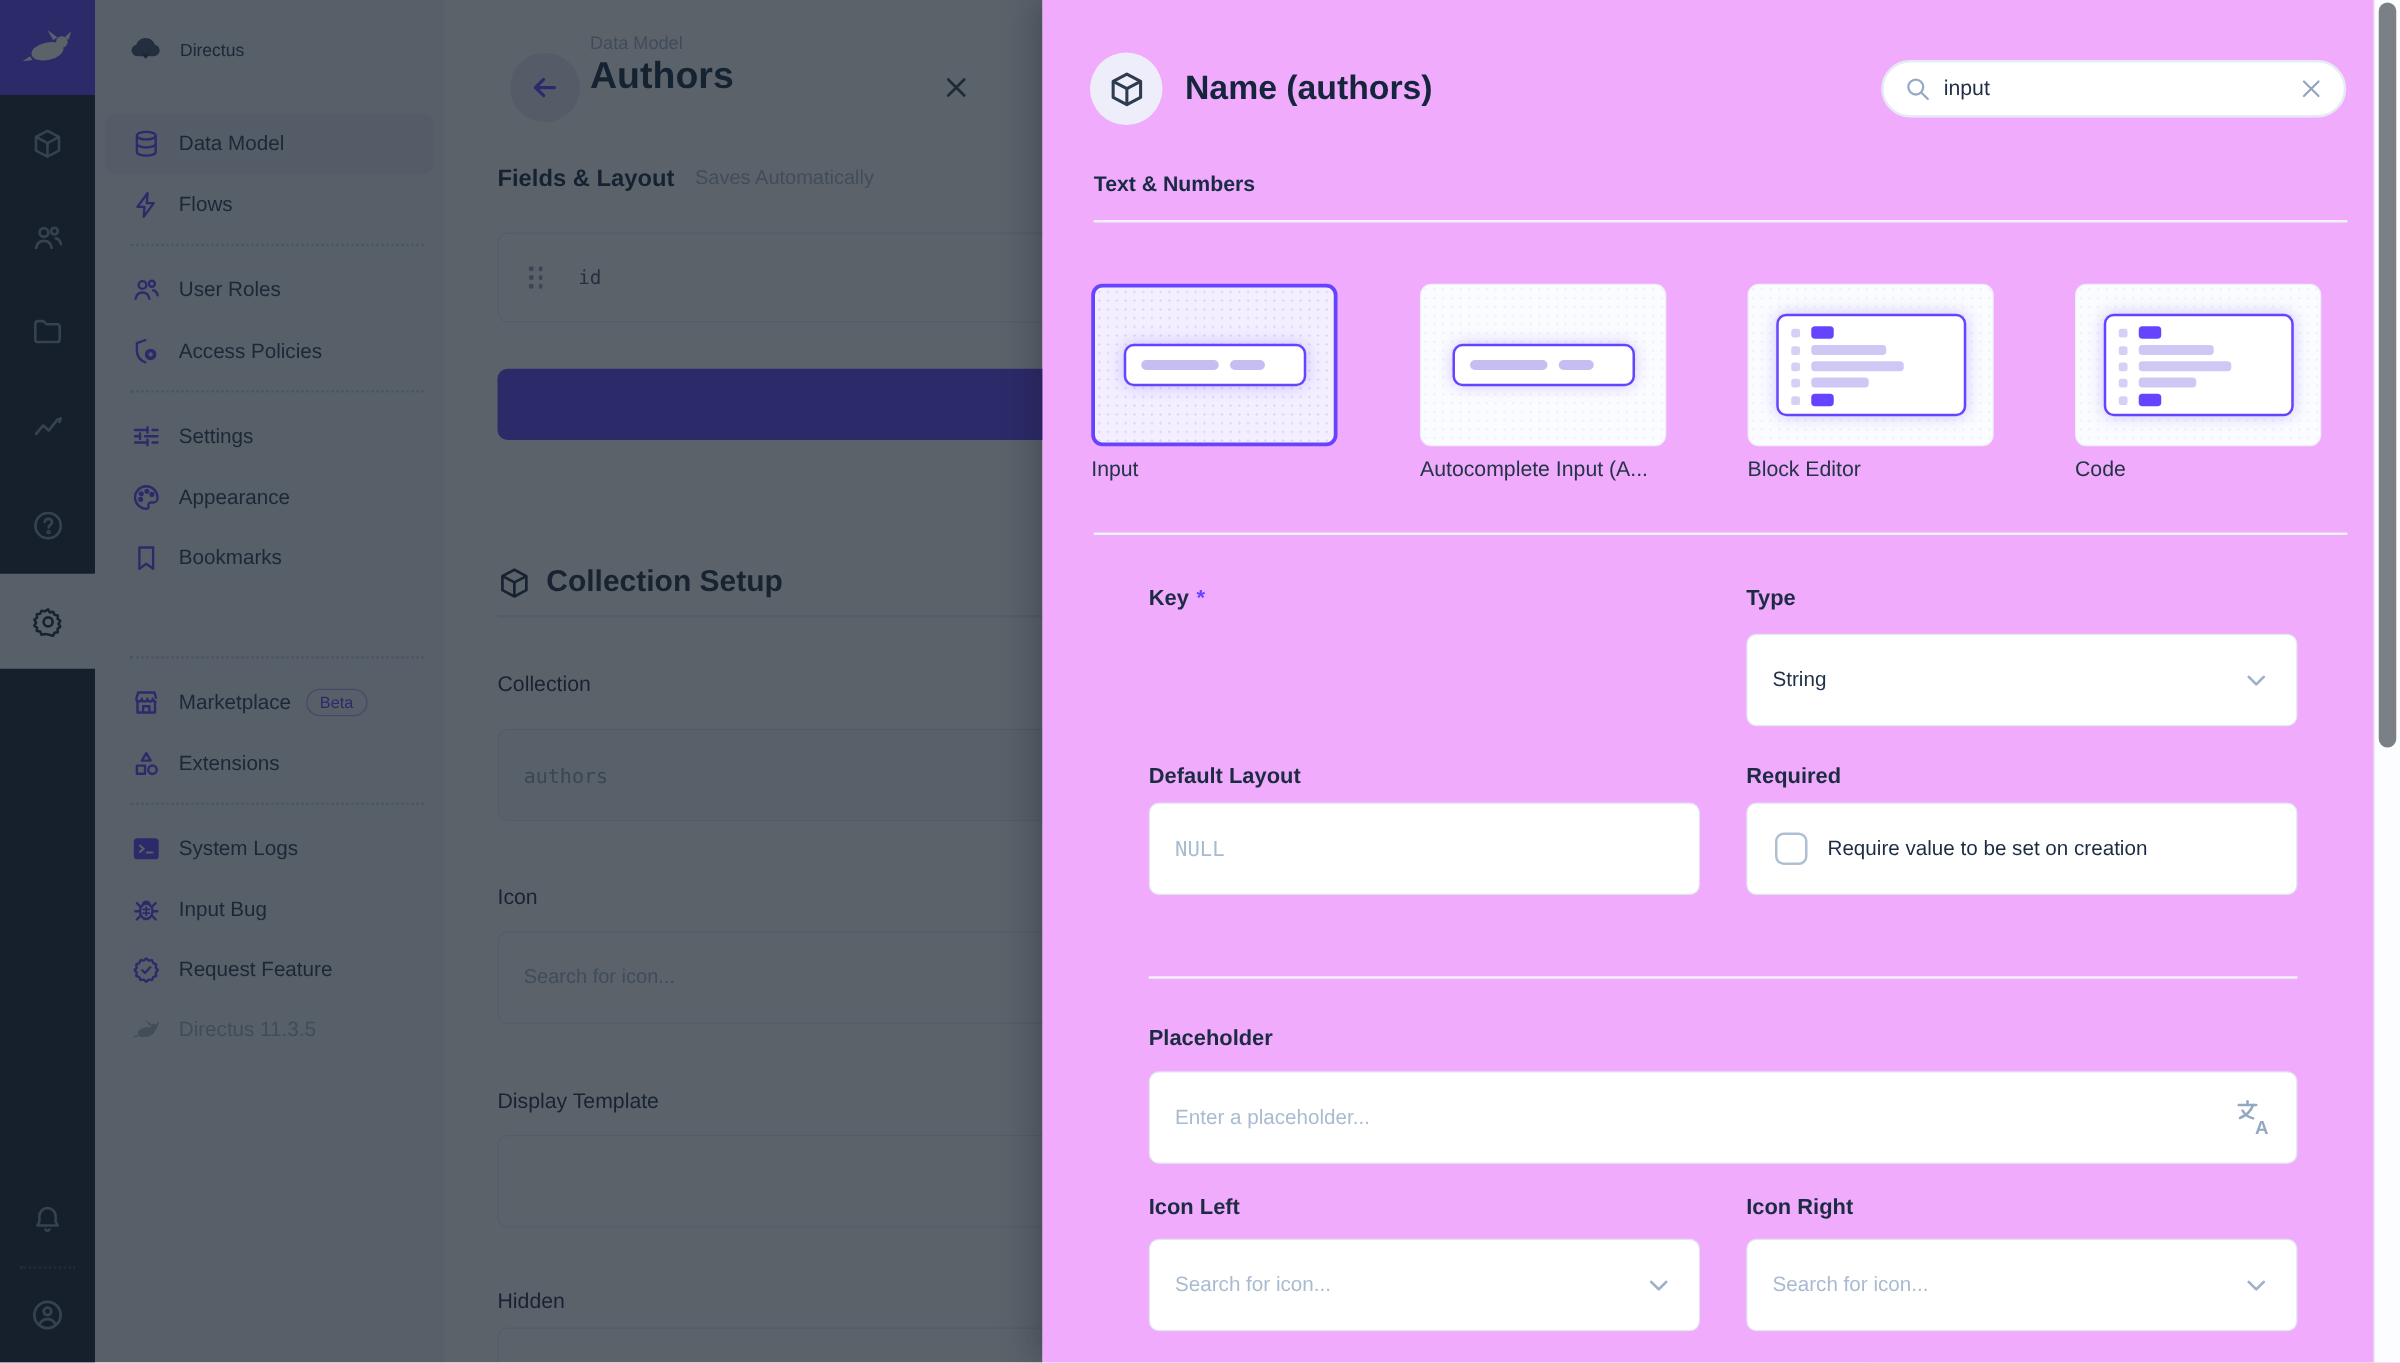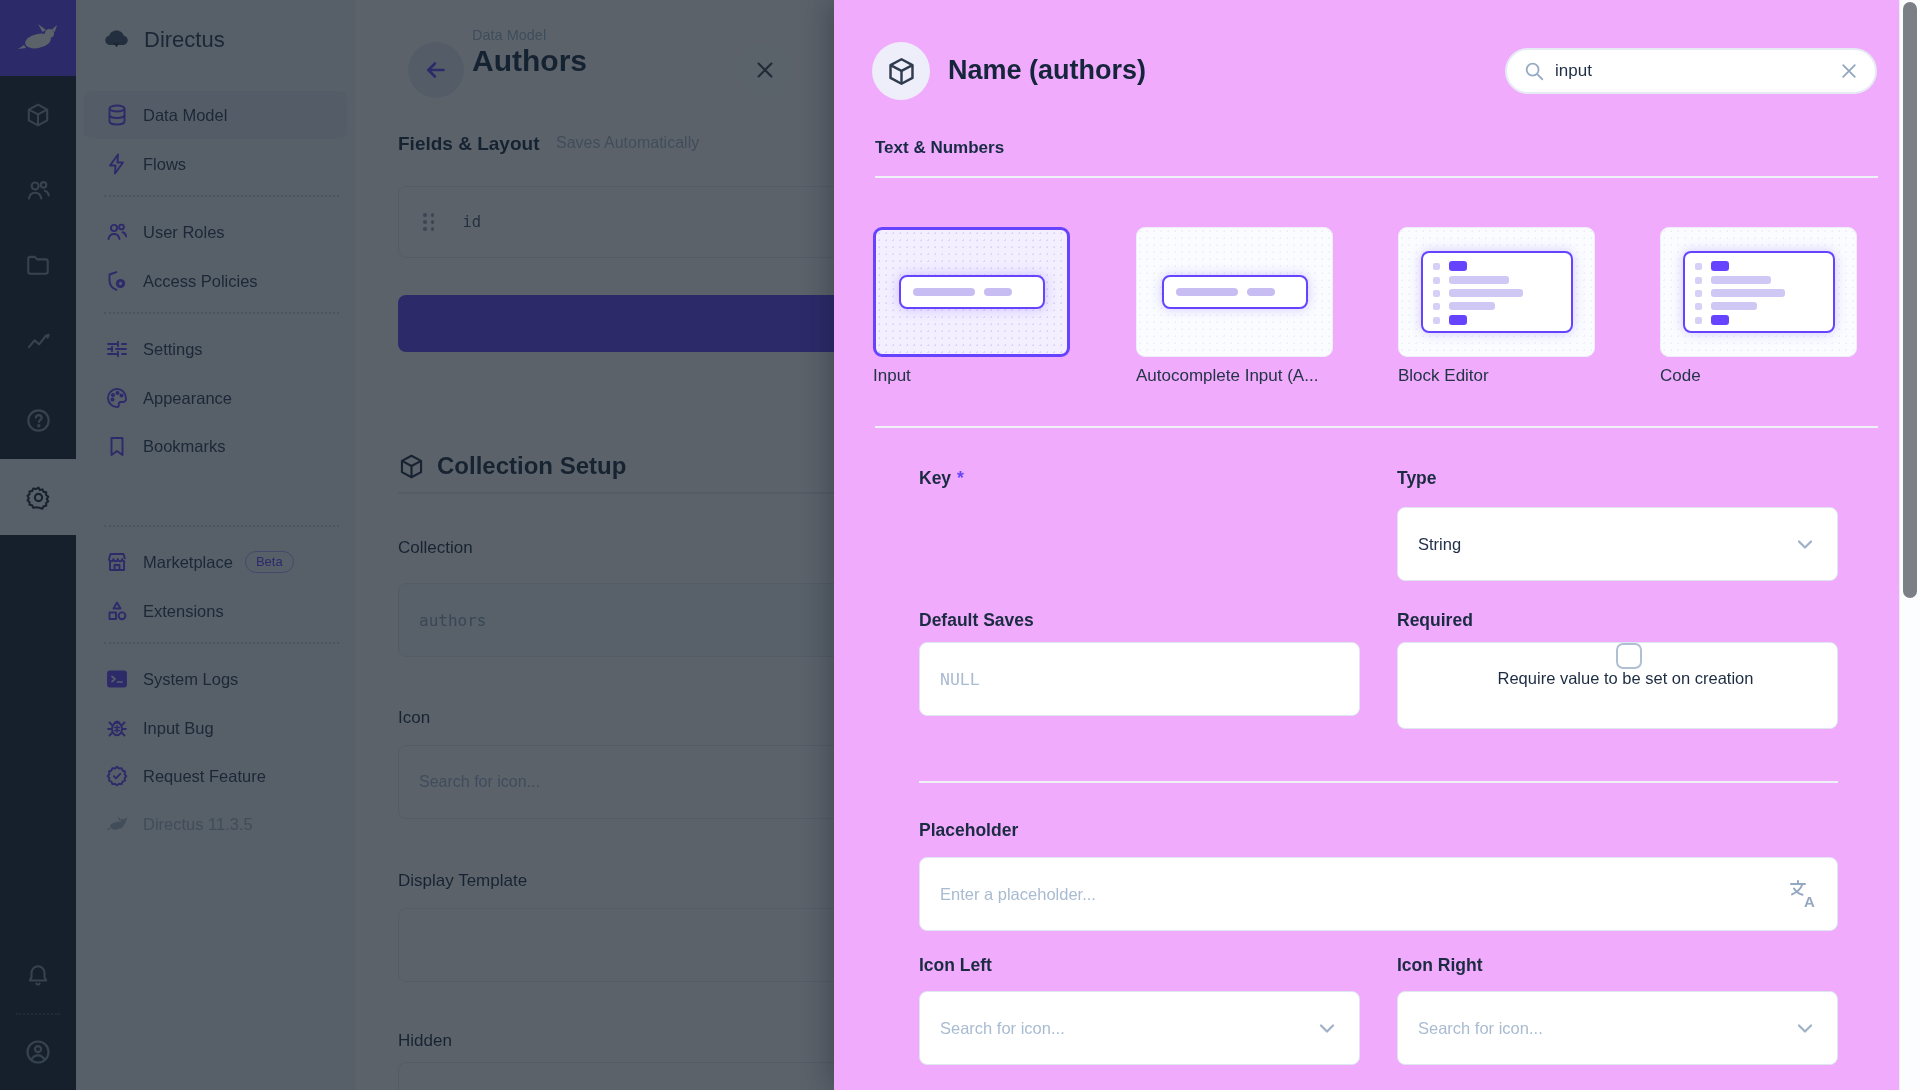--- a/index.html
+++ b/index.html
@@ -22,7 +22,7 @@
   #nav { position:absolute; left:76px; top:0; width:279px; height:1090px; background:#f0f4fa; z-index:1; }
   .project-row { position:absolute; left:0; top:16px; width:279px; height:48px; display:flex; align-items:center; }
   .project-row .p-icon { margin-left:27px; }
-  .project-row .p-name { margin-left:14px; font-size:22px; font-weight:500; color:#2b3a50; }
+  .project-row .p-name { margin-left:14px; font-size:14px; font-weight:500; color:#2b3a50; }
   .nav-item { position:absolute; left:8px; width:263px; height:48px; display:flex; align-items:center; border-radius:8px; cursor:pointer; }
   .nav-item .n-icon { margin-left:21px; width:24px; height:24px; display:flex; align-items:center; justify-content:center; }
   .nav-item .n-label { margin-left:14px; font-size:16.5px; font-weight:500; color:#2e3d54; }

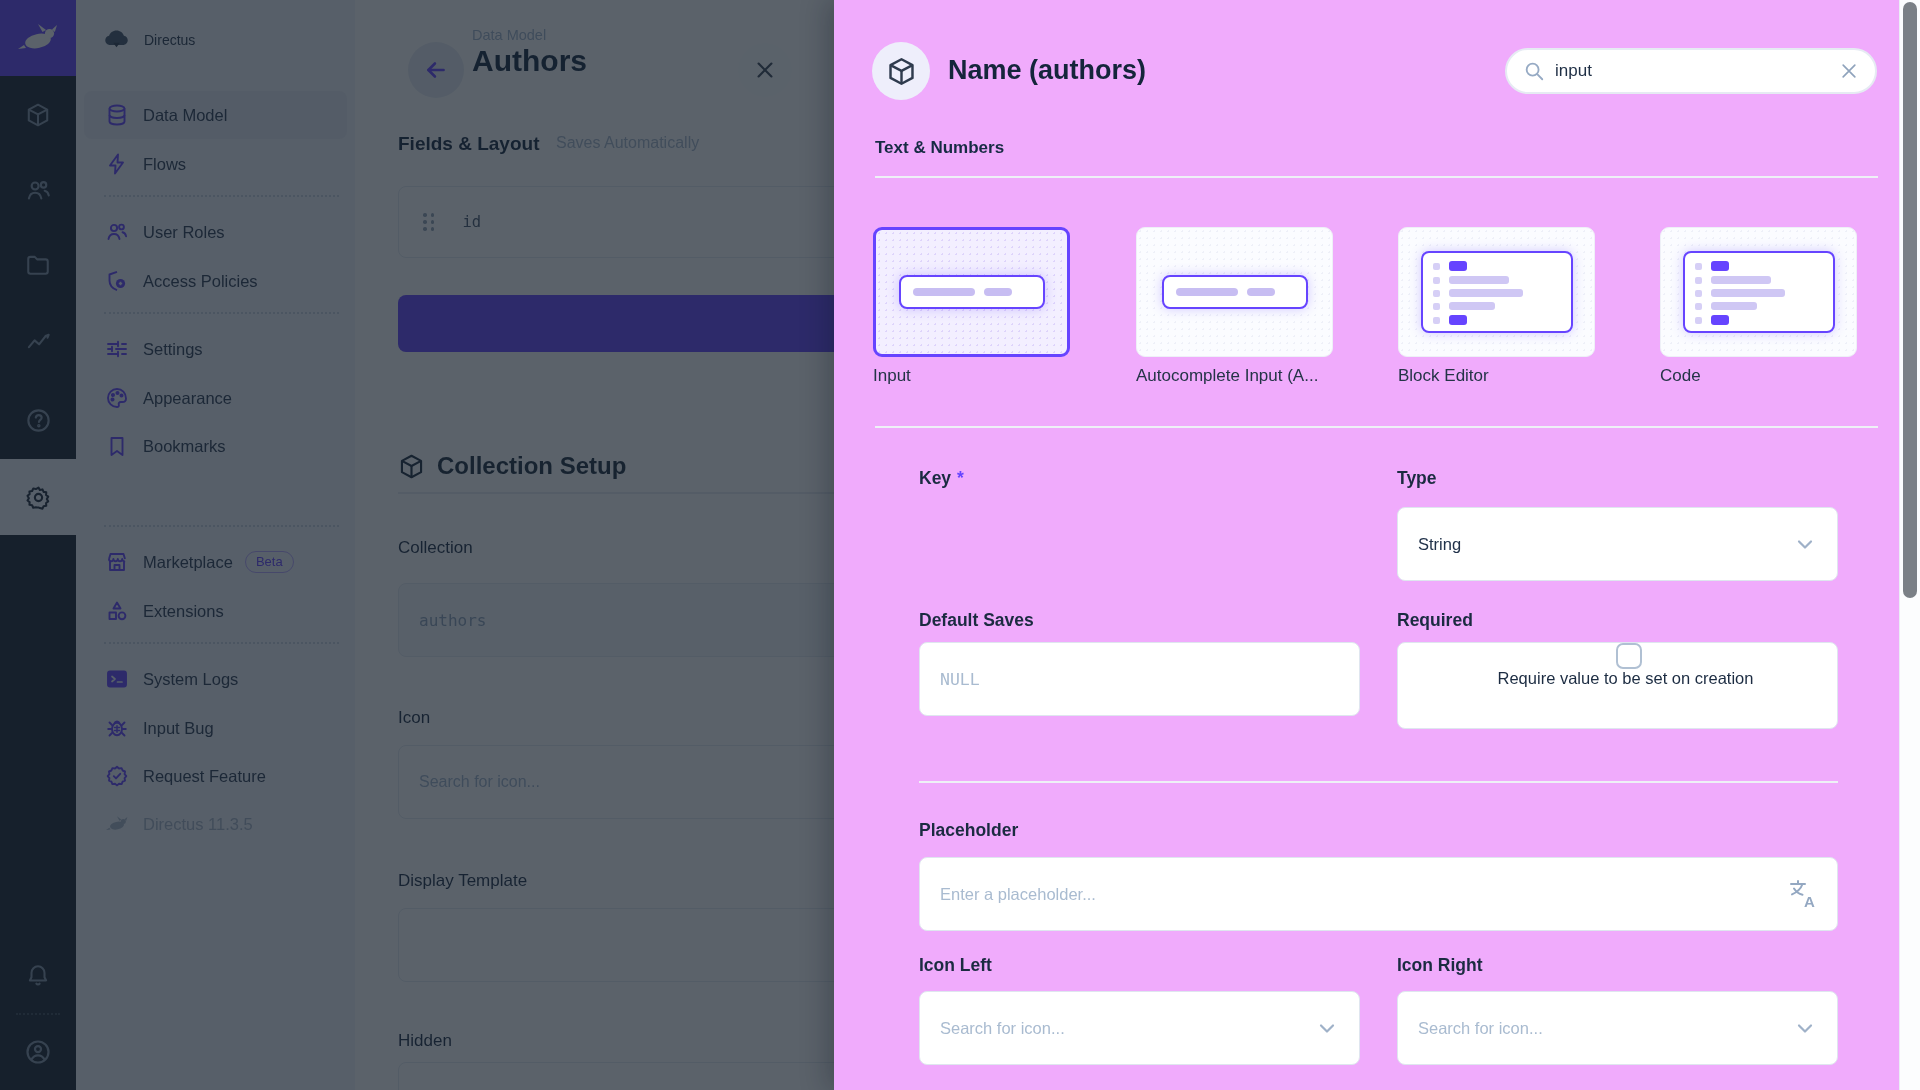--- a/index.html
+++ b/index.html
@@ -499,7 +499,7 @@
         </svg>
     </div>
 
-    <div class="fm-label" style="left:85px; top:610px">Default Saves</div>
+    <div class="fm-label" style="left:85px; top:610px">Default Layout</div>
     <div class="fm-label" style="left:563px; top:610px">Required</div>
     <input class="fm-input mono" style="left: 85px; top: 642px; width: 441px;" readonly="" placeholder="NULL">
     <div class="req-box" style="left:563px; top:642px; width:441px">

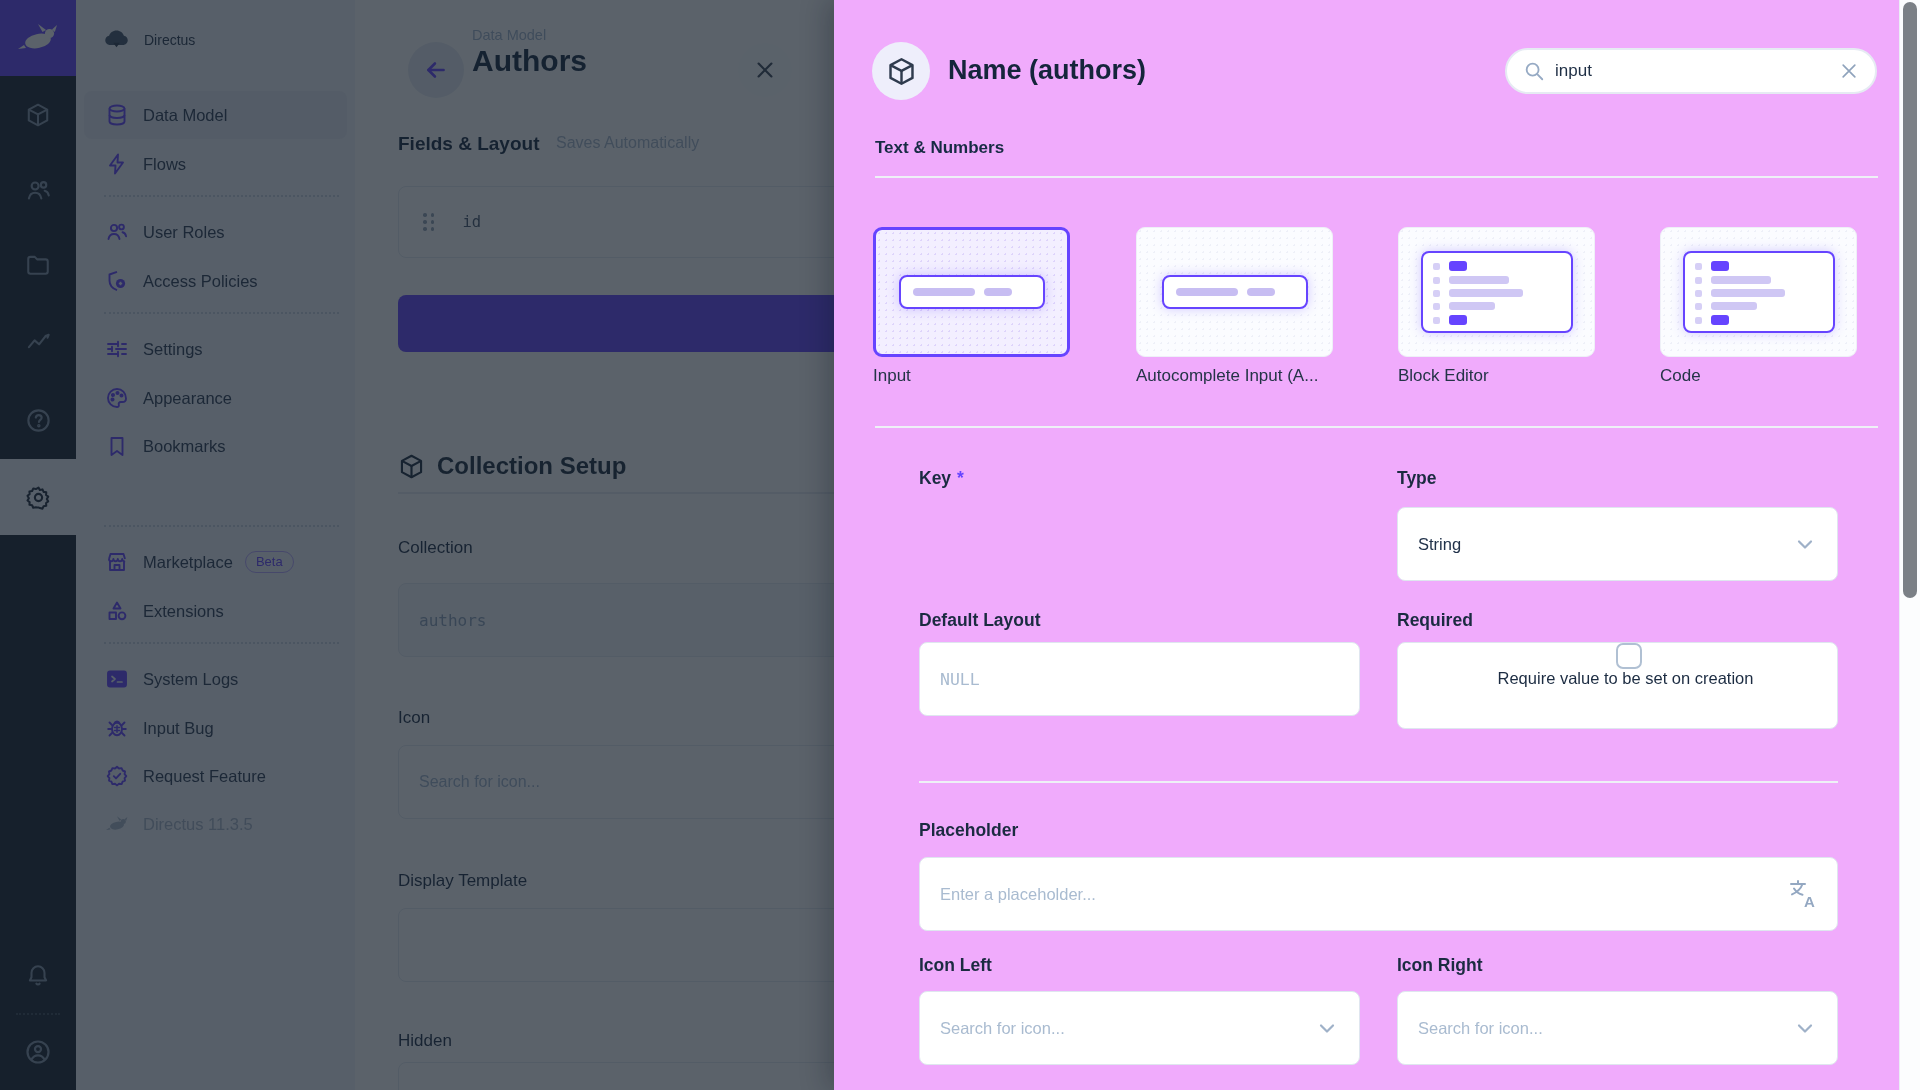--- a/index.html
+++ b/index.html
@@ -102,8 +102,8 @@
     display:flex; align-items:center; padding:0 20px; font-size:16.5px; color:#21324a; cursor:pointer; }
   .fm-select .sel-text { flex:1; }
   .fm-select .sel-text.ph { color:#a9bbd0; }
-  .req-box { position:absolute; height:87px; border:1.5px solid #dfe6ef; border-radius:8px; background:#fff;
-    display:flex; align-items:center; cursor:pointer;flex-direction:column; }
+  .req-box { position:absolute; height:74px; border:1.5px solid #dfe6ef; border-radius:8px; background:#fff;
+    display:flex; align-items:center; cursor:pointer; }
   .checkbox { width:26px; height:26px; border:2px solid #b0c0d3; border-radius:7px; margin-left:22px; background:#fff; }
   .req-text { margin-left:16px; font-size:16.5px; color:#1c2c42; }
   .translate-ic { position:absolute; right:20px; top:21px; }

